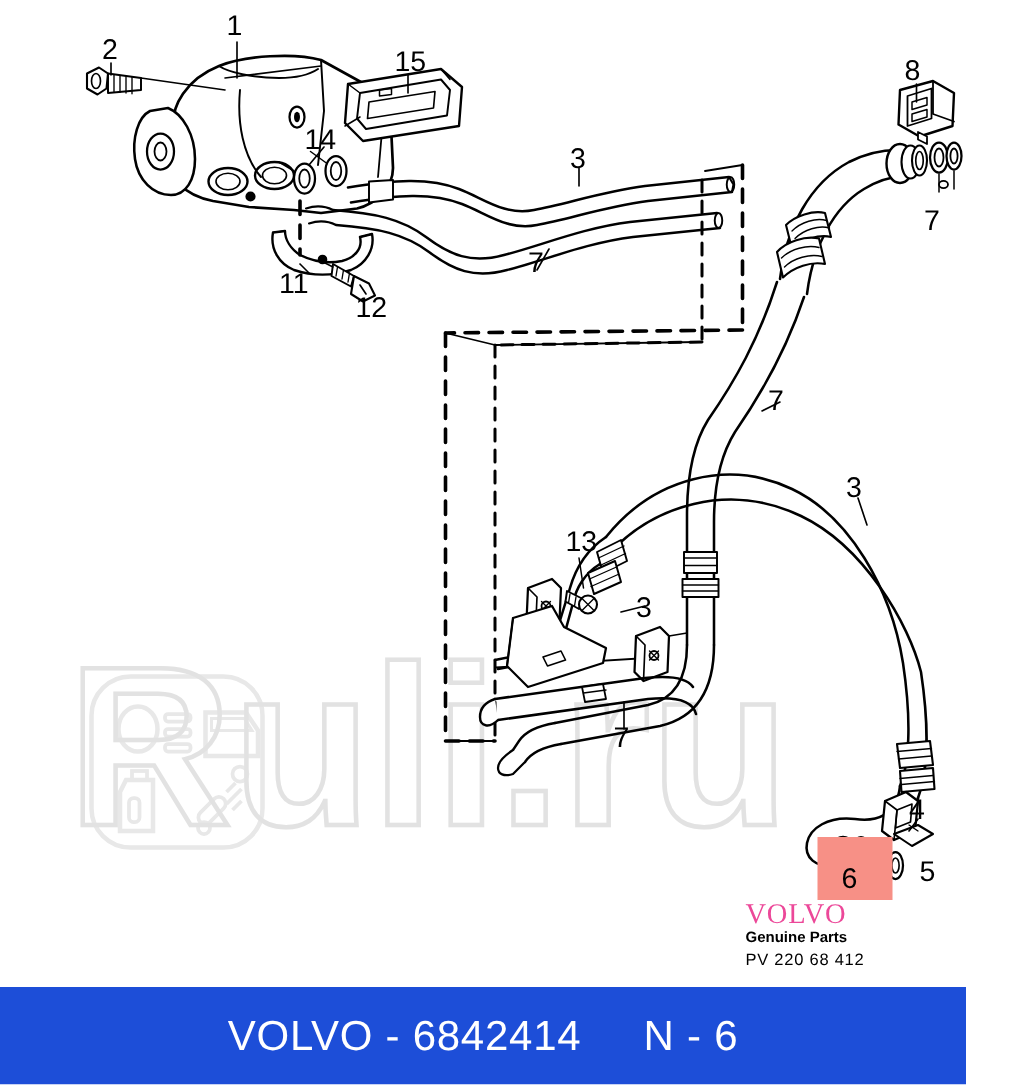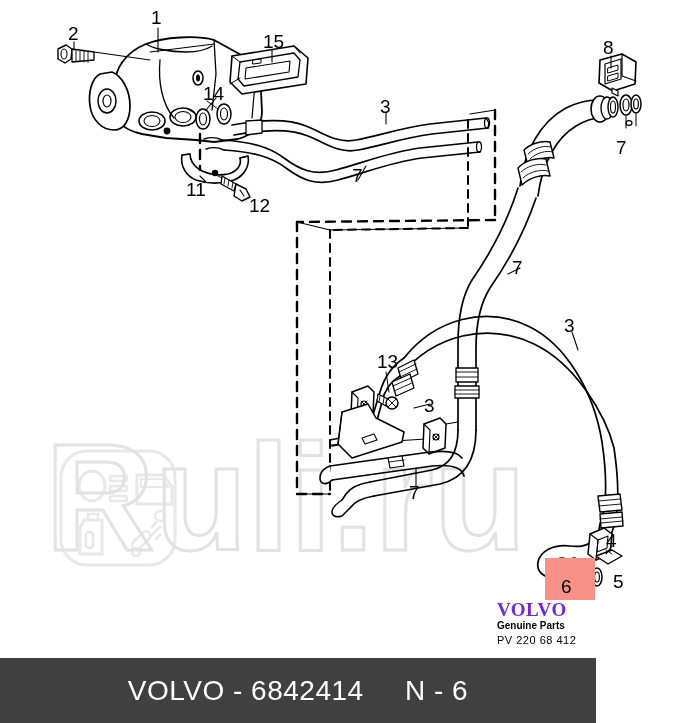--- a/index.html
+++ b/index.html
@@ -419,7 +419,7 @@
   <div class="lbl" style="left:616px;top:138px;">7</div>
   <div class="lbl" style="left:352px;top:166px;">7</div>
   <div class="lbl" style="left:186px;top:180px;">11</div>
-  <div class="lbl" style="left:237px;top:196px;margin-left:12px;">12</div>
+  <div class="lbl" style="left:237px;top:196px;">12</div>
   <div class="lbl" style="left:512px;top:258px;">7</div>
   <div class="lbl" style="left:564px;top:316px;">3</div>
   <div class="lbl" style="left:377px;top:352px;">13</div>

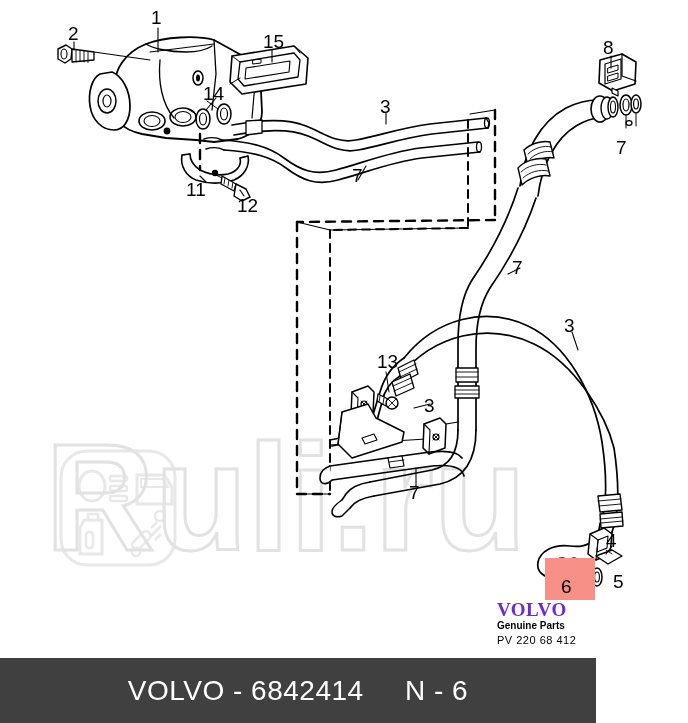--- a/index.html
+++ b/index.html
@@ -41,10 +41,10 @@
   }
   .volvo-word{
     font-family:"Liberation Serif", serif;
-    font-weight:bold;
+    font-weight:normal;
     font-size:19px;
     letter-spacing:0.5px;
-    color:#6d28d9;
+    color:#ec4899;
     display:block;
   }
   .volvo-sub{

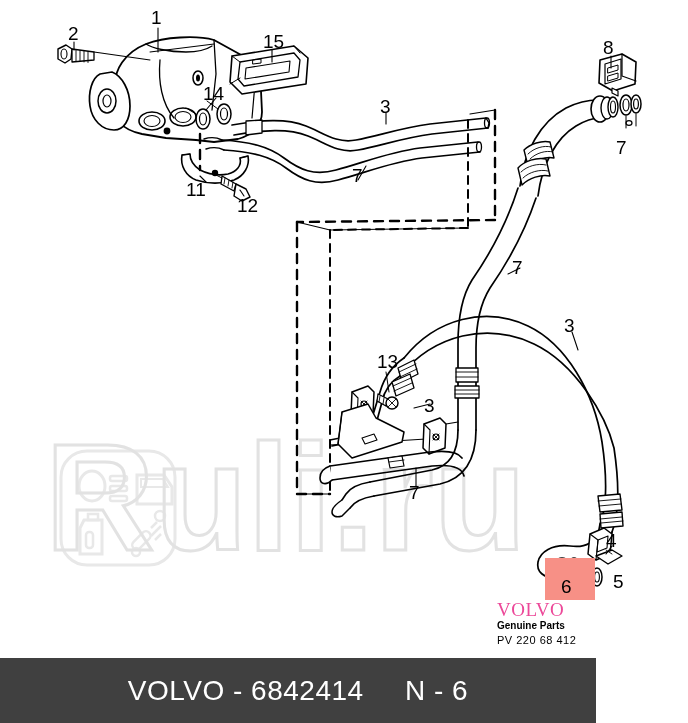--- a/index.html
+++ b/index.html
@@ -67,8 +67,8 @@
   
   .footer{
     position:absolute;left:0;bottom:0;
-    width:596px;height:65px;
-    background:#404040;
+    width:644px;height:65px;
+    background:#1d4ed8;
     display:flex;align-items:center;justify-content:center;
   }
   .footer-text{

